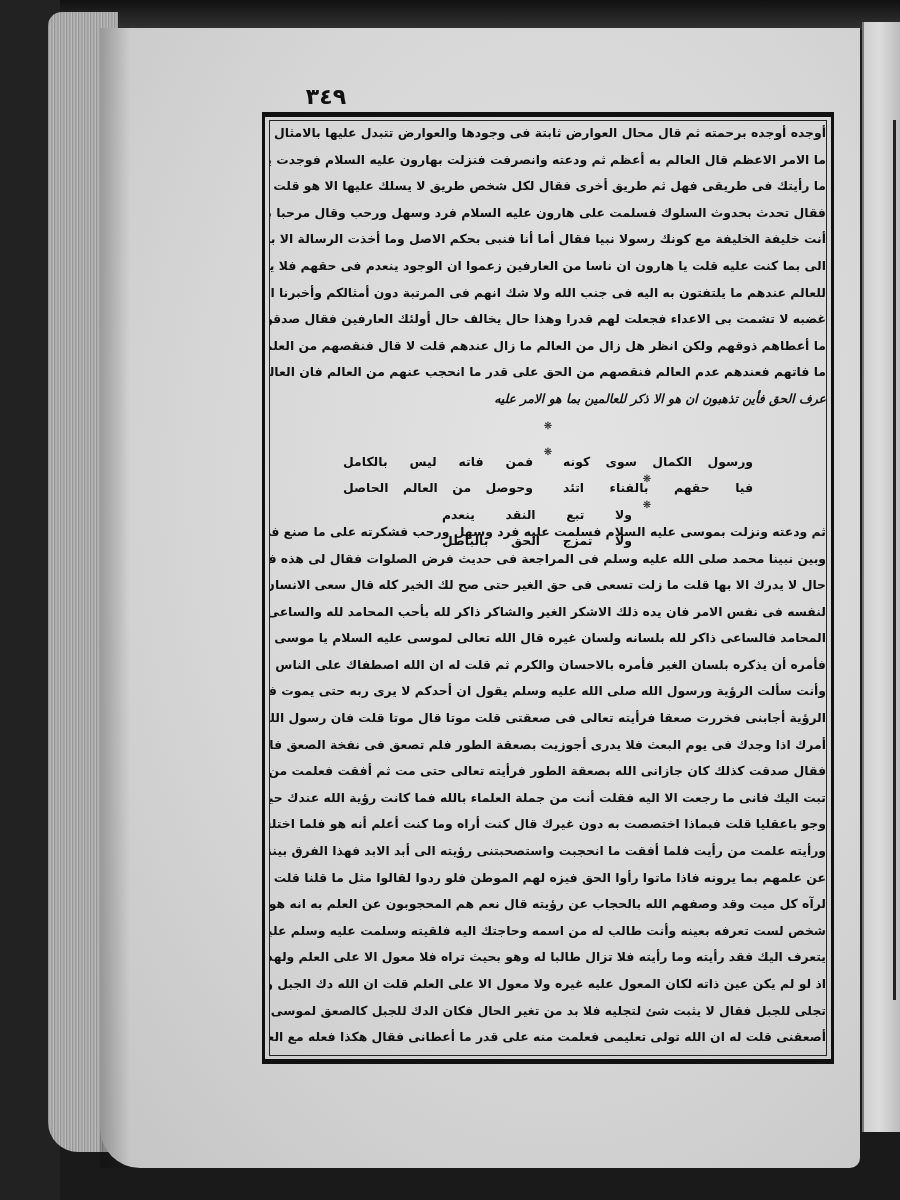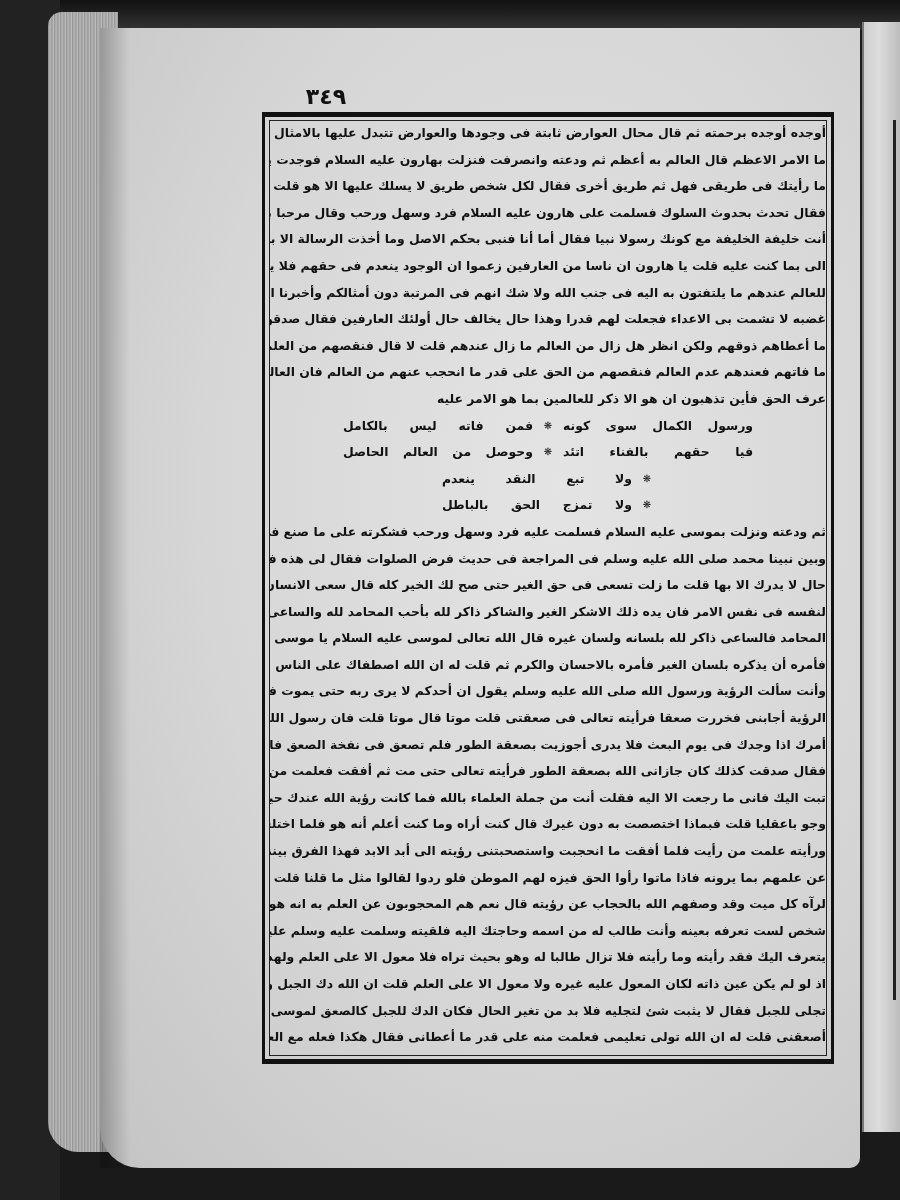--- a/index.html
+++ b/index.html
@@ -61,7 +61,7 @@
     text-align:justify; text-align-last:justify;
     height:26.6px;
   }
-  .line.last { text-align-last:right; }
+  .line.last { text-align-last:right;font-style:italic; }
   .verse {
     display:flex; direction:rtl; justify-content:center; gap:8px;
     height:26.6px; white-space:nowrap;

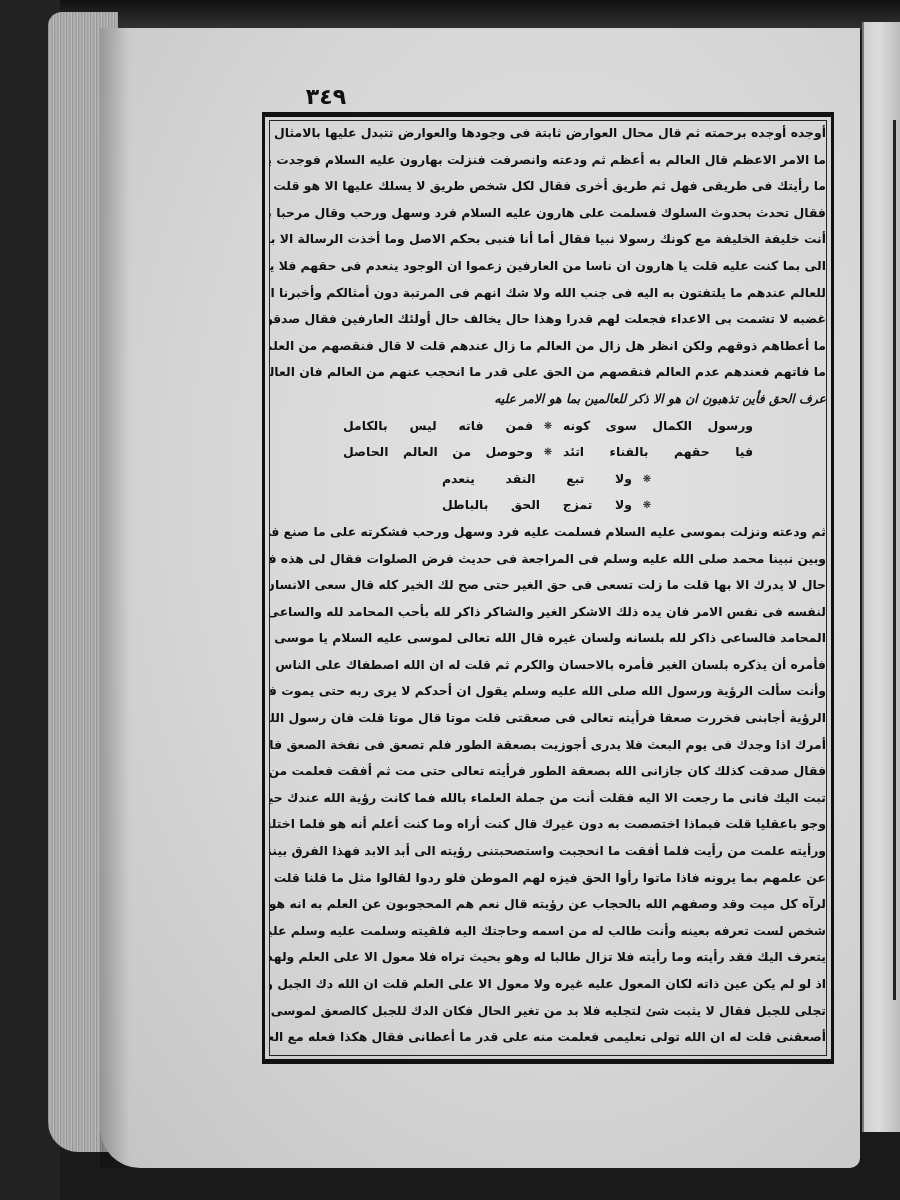--- a/index.html
+++ b/index.html
@@ -66,7 +66,7 @@
     display:flex; direction:rtl; justify-content:center; gap:8px;
     height:26.6px; white-space:nowrap;
   }
-  .verse .hemi { width:190px; text-align-last:justify; text-align:justify; }
+  .verse .hemi { width:190px; text-align-last:justify; text-align:justify;margin-top:36px; }
   .verse .star { width:14px; text-align:center; font-size:10px; }
 </style>
 </head>

